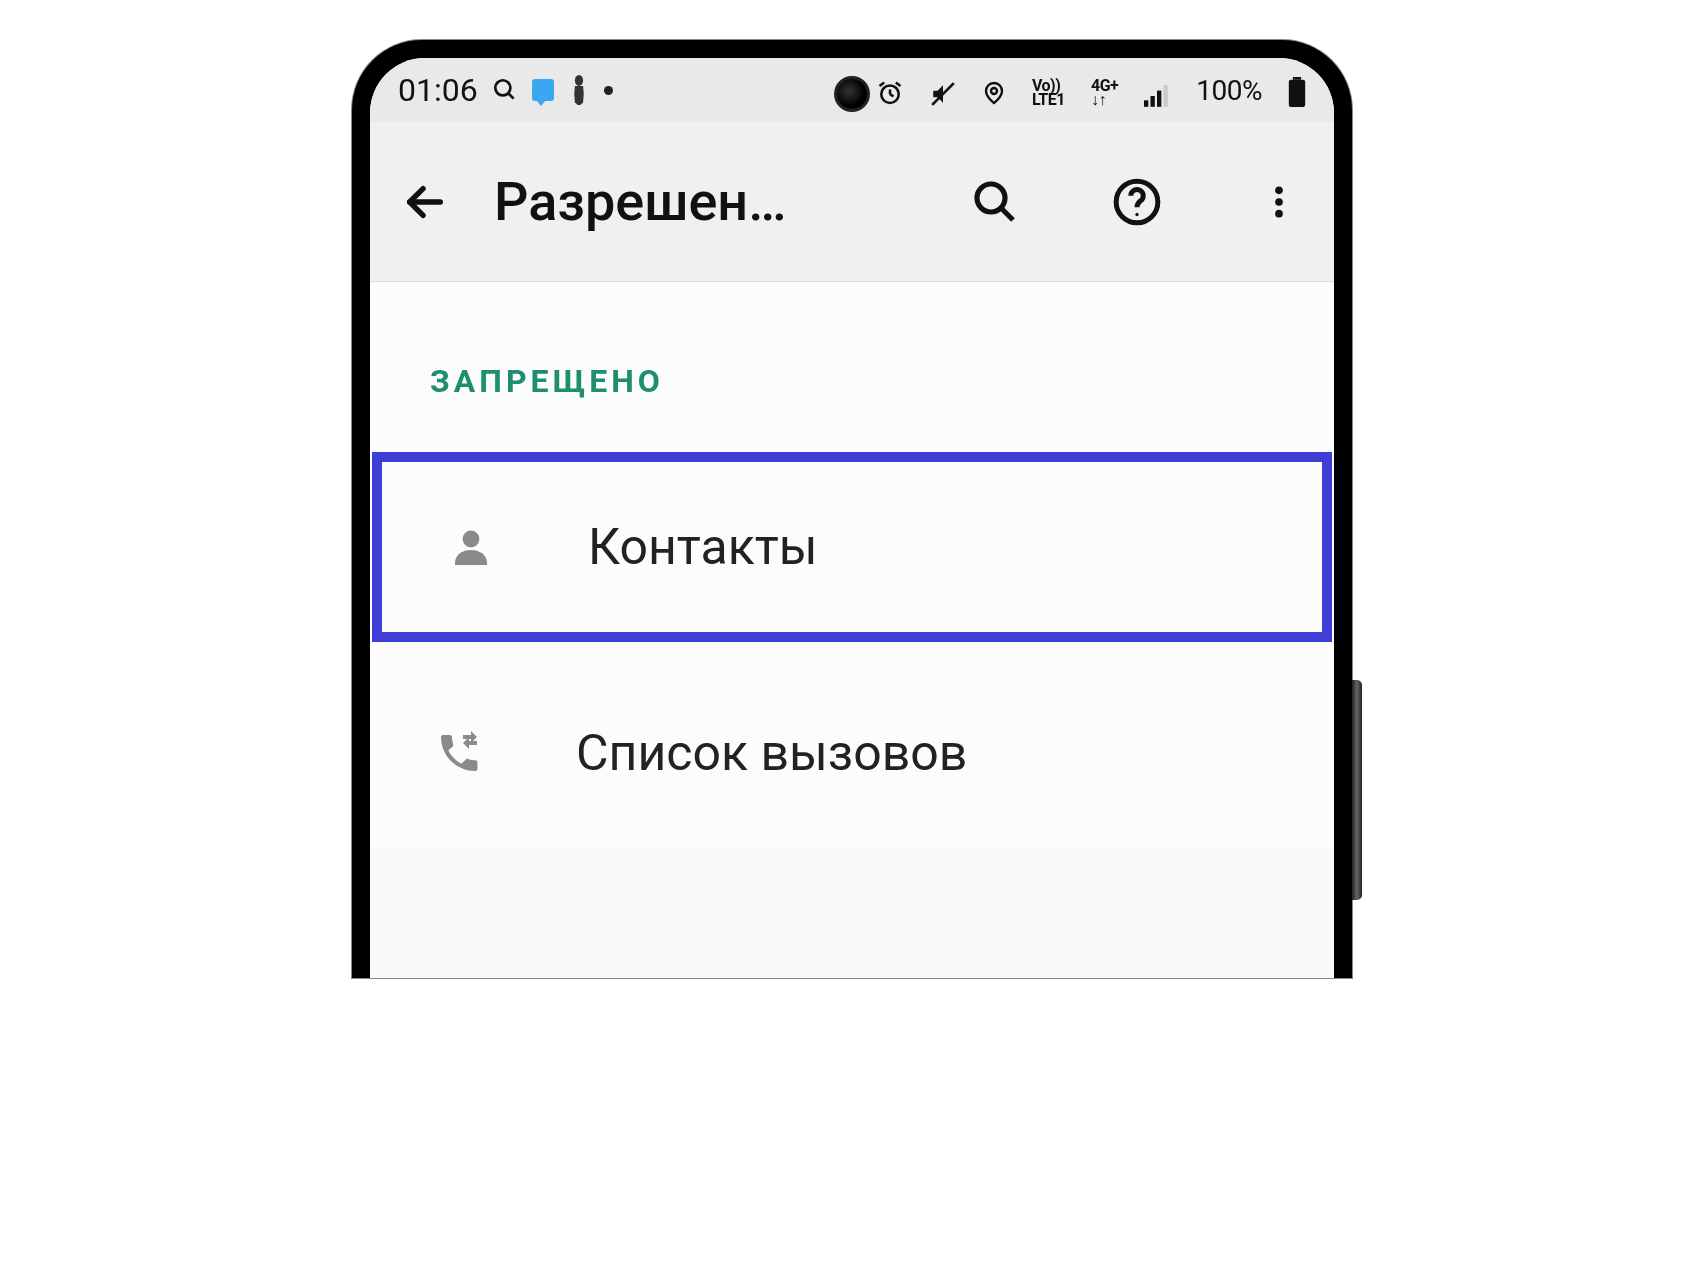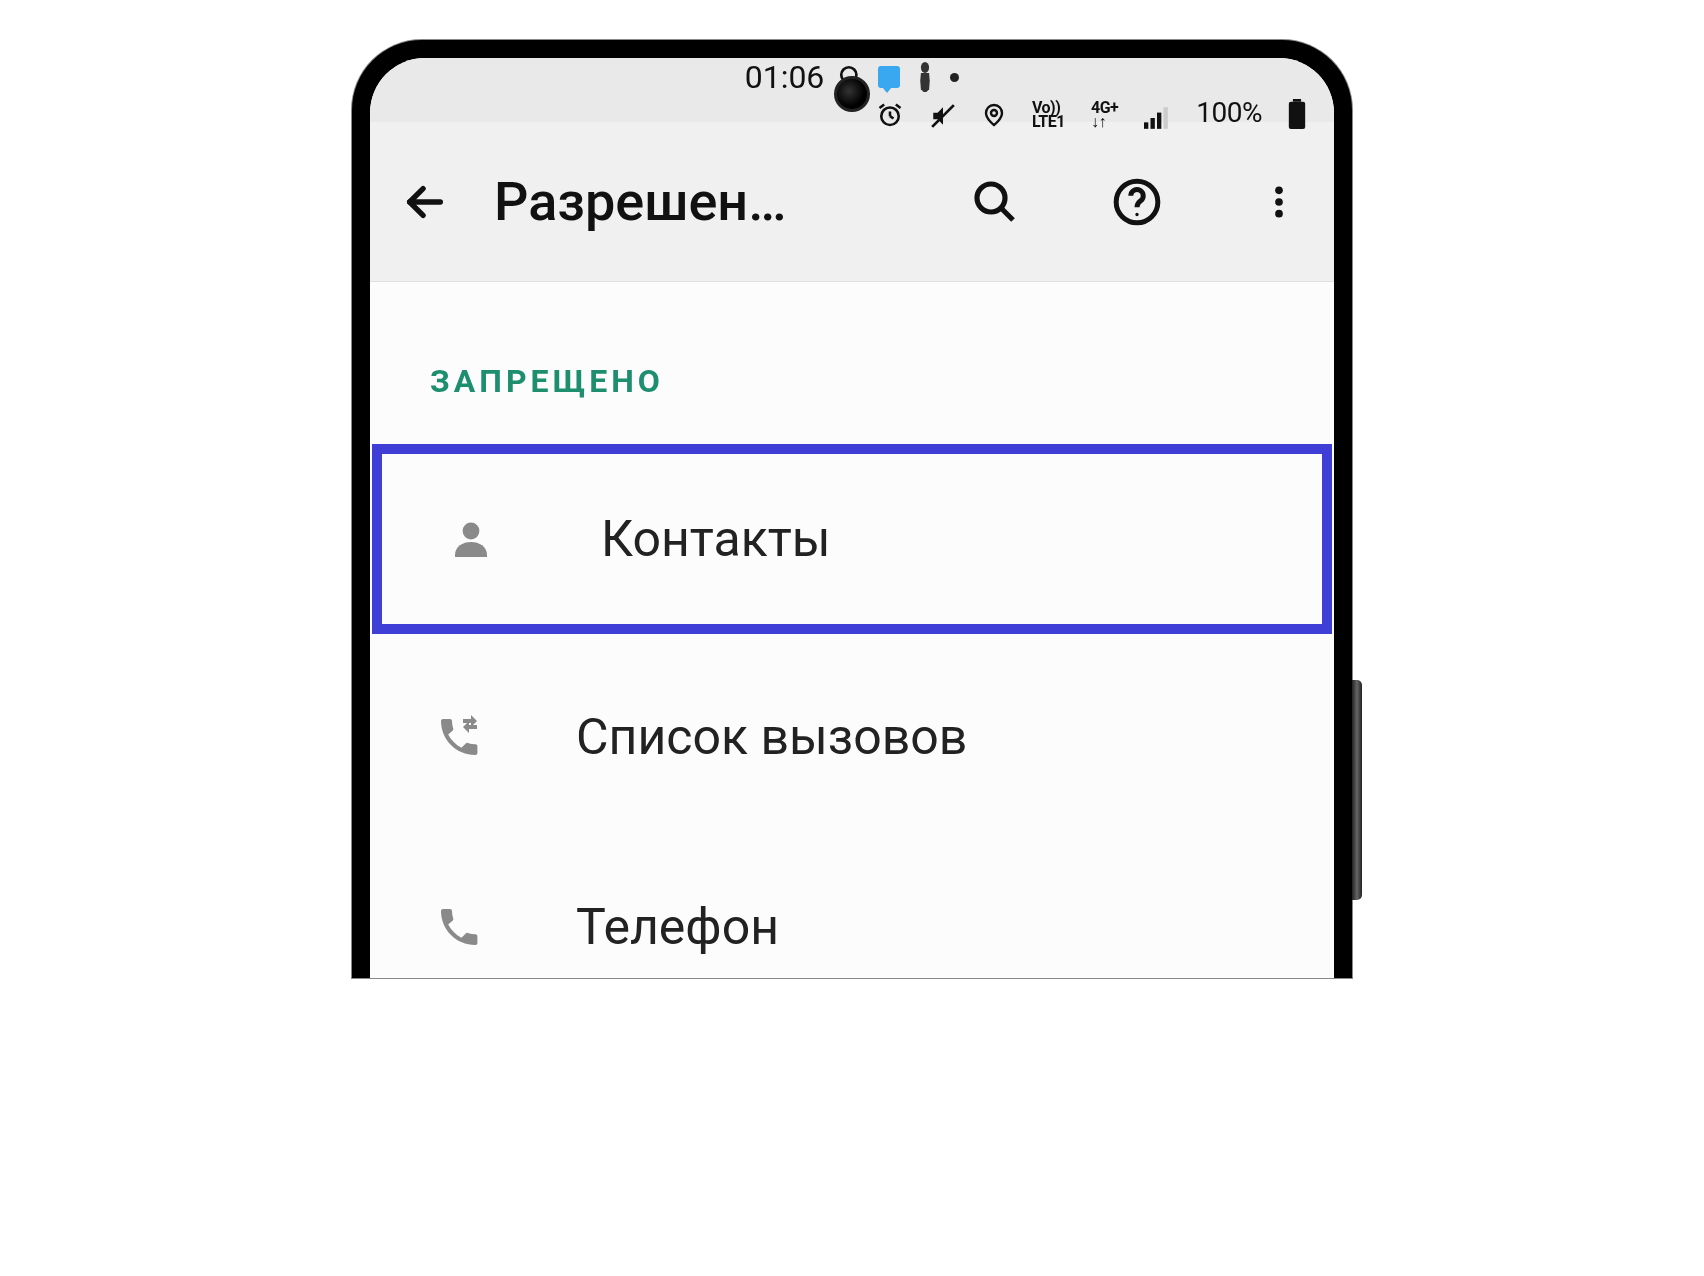--- a/index.html
+++ b/index.html
@@ -48,7 +48,6 @@
       font-weight: 400;
       color: #111;
       position: relative;
-      flex-direction: column;
     }
     .notch {
       position: absolute;

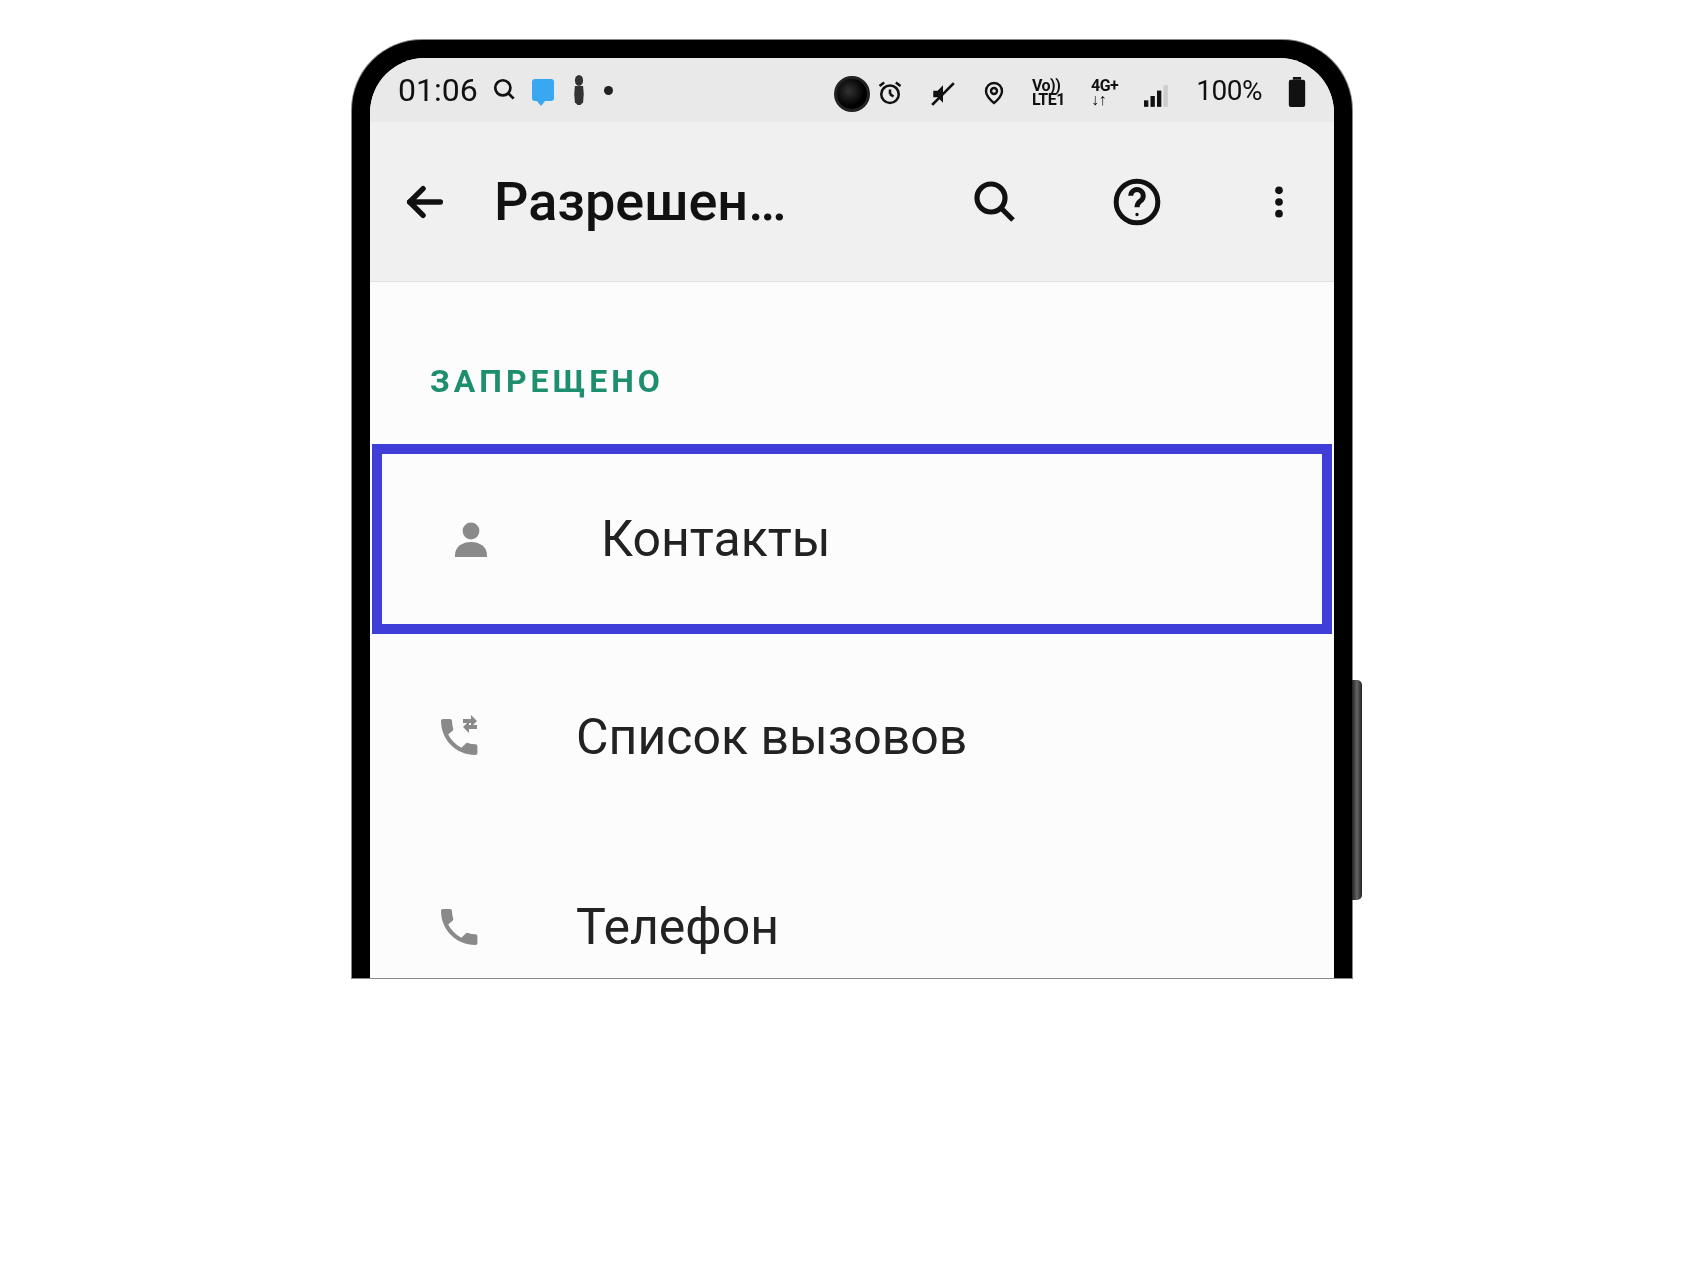--- a/index.html
+++ b/index.html
@@ -91,8 +91,7 @@
     }
     .perm-row.highlighted {
       border: 10px solid #3f3fd8;
-      margin: 8px 2px;
-      gap: 13px;
+      margin: 16px 2px;
     }
     .perm-icon { width: 54px; display: flex; justify-content: center; color: #8a8a8a; }
     .perm-label { font-size: 50px; color: #222; margin-left: 90px; }

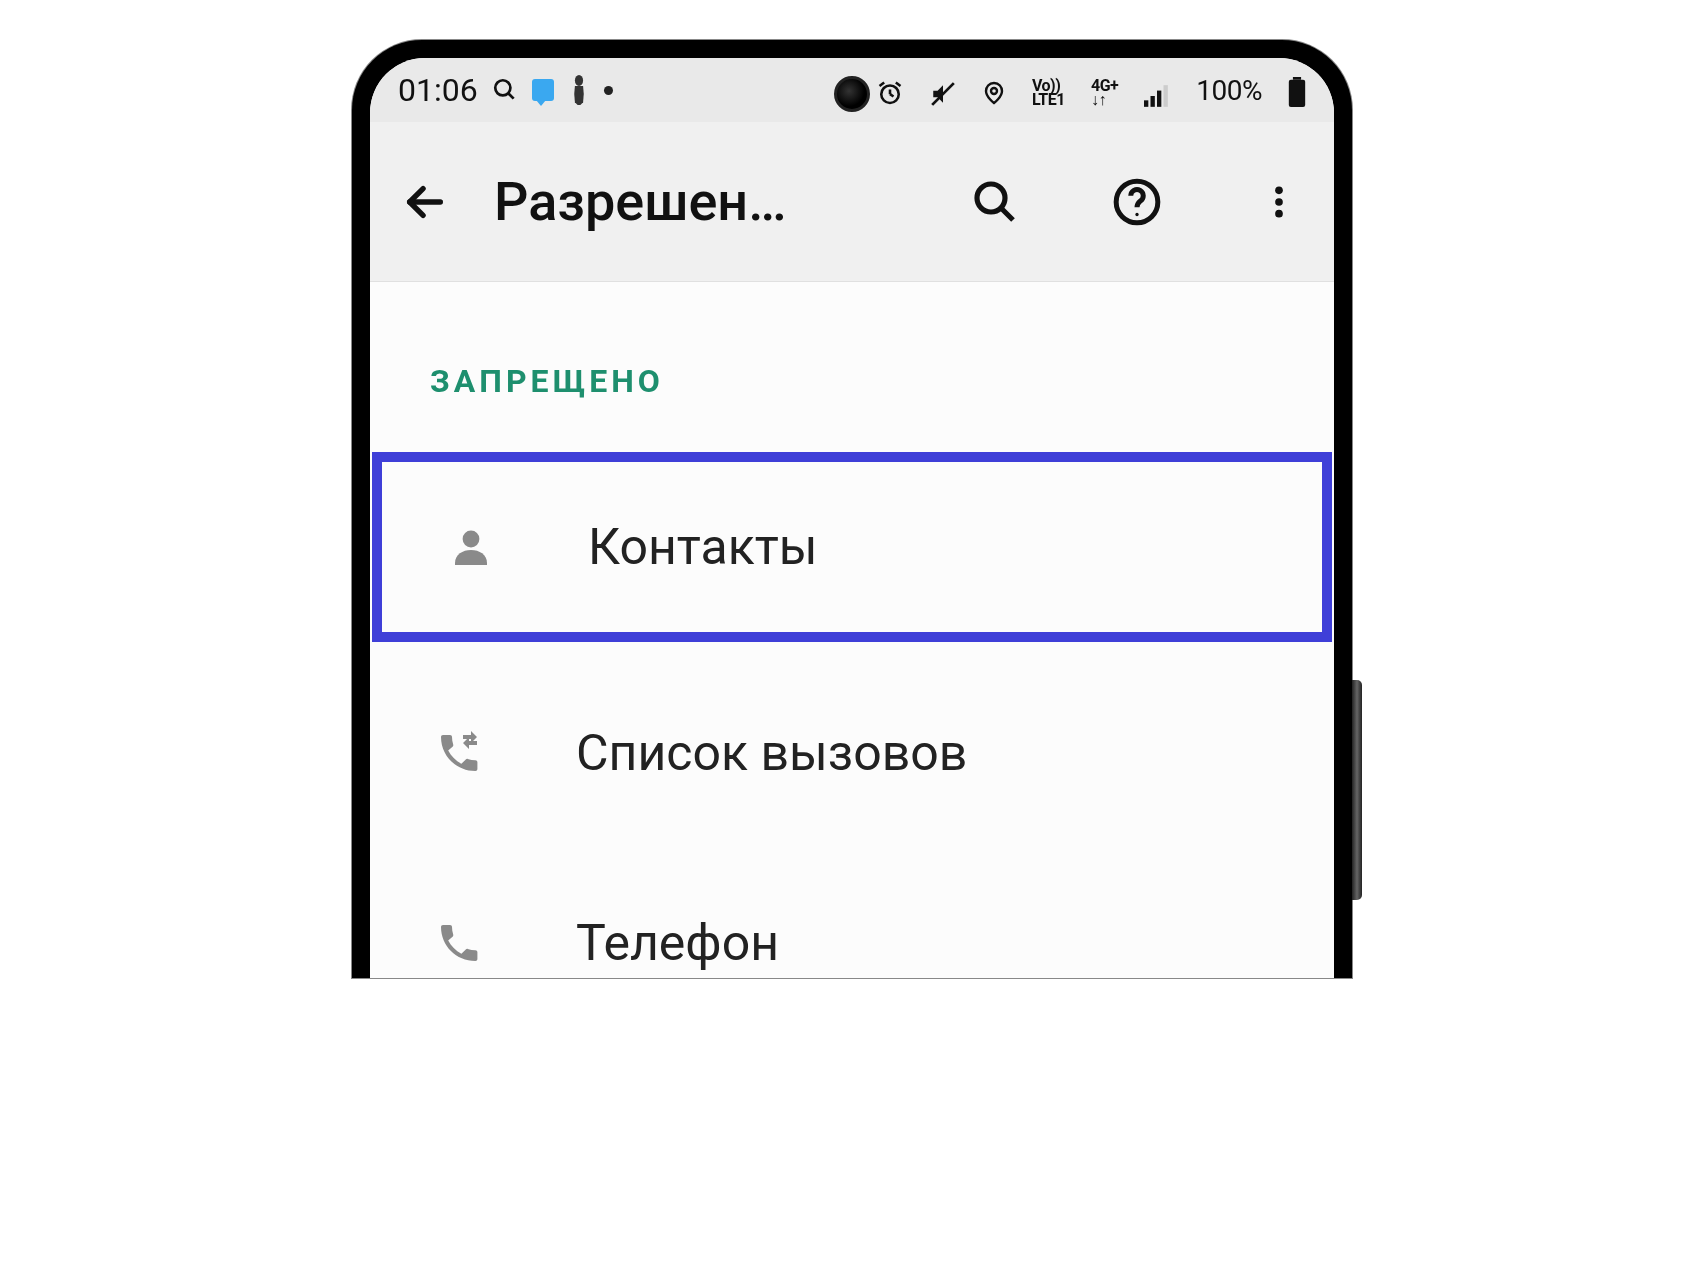--- a/index.html
+++ b/index.html
@@ -222,14 +222,6 @@
         <span class="perm-label">Список вызовов</span>
       </div>
 
-      <div class="perm-row">
-        <span class="perm-icon">
-          <svg width="48" height="48" viewBox="0 0 24 24" fill="#8a8a8a">
-              <path d="M6.6 10.8c1.4 2.8 3.8 5.1 6.6 6.6l2.2-2.2c.3-.3.7-.4 1-.2 1.2.4 2.5.6 3.8.6.6 0 1 .4 1 1V20c0 .6-.4 1-1 1C10.6 21 3 13.4 3 4c0-.6.4-1 1-1h3.5c.6 0 1 .4 1 1 0 1.3.2 2.6.6 3.8.1.4 0 .8-.2 1l-2.3 2z"></path>
-            </svg>
-        </span>
-        <span class="perm-label">Телефон</span>
-      </div>
 
     </div>
   </div>

